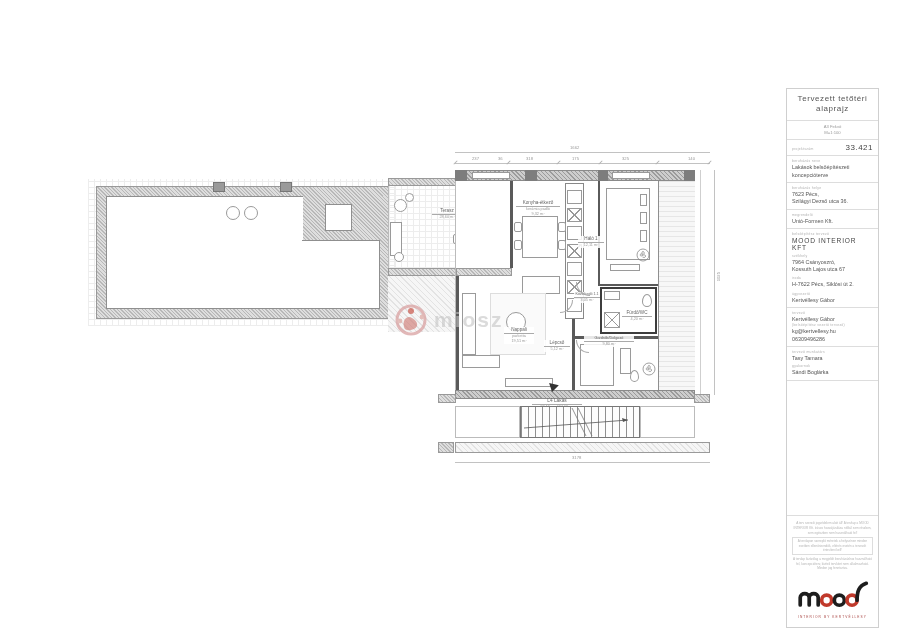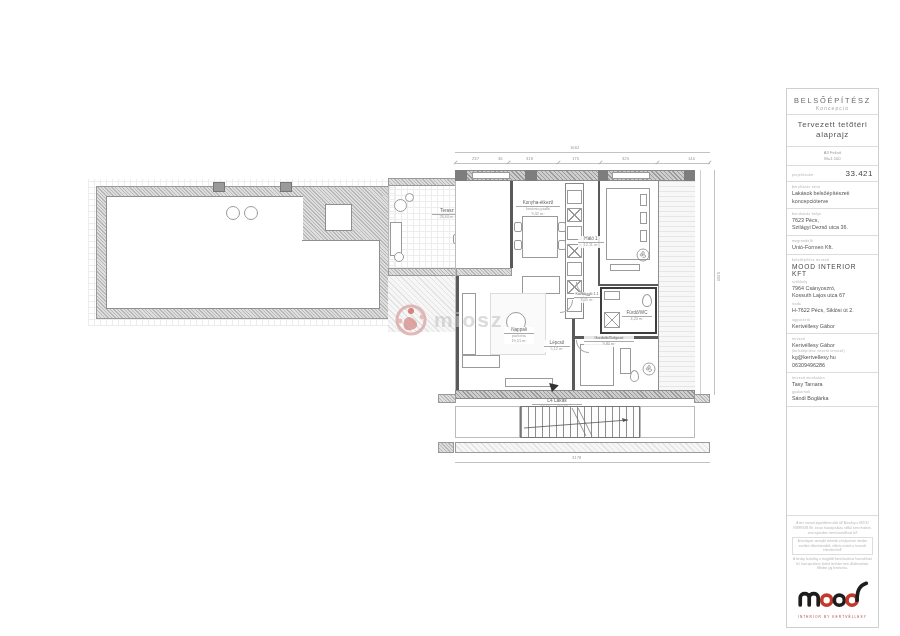--- a/index.html
+++ b/index.html
@@ -246,10 +246,6 @@
 
   <div class="panel">
 
-    <div class="sec c" style="padding-top:7px;">
-      <div class="big">BELSŐÉPÍTÉSZ</div>
-      <div class="sub">Koncepció</div>
-    </div>
 
     <div class="sec c" style="padding-top:5px;padding-bottom:5px;">
       <div class="dtitle">Tervezett tetőtéri alaprajz</div>

